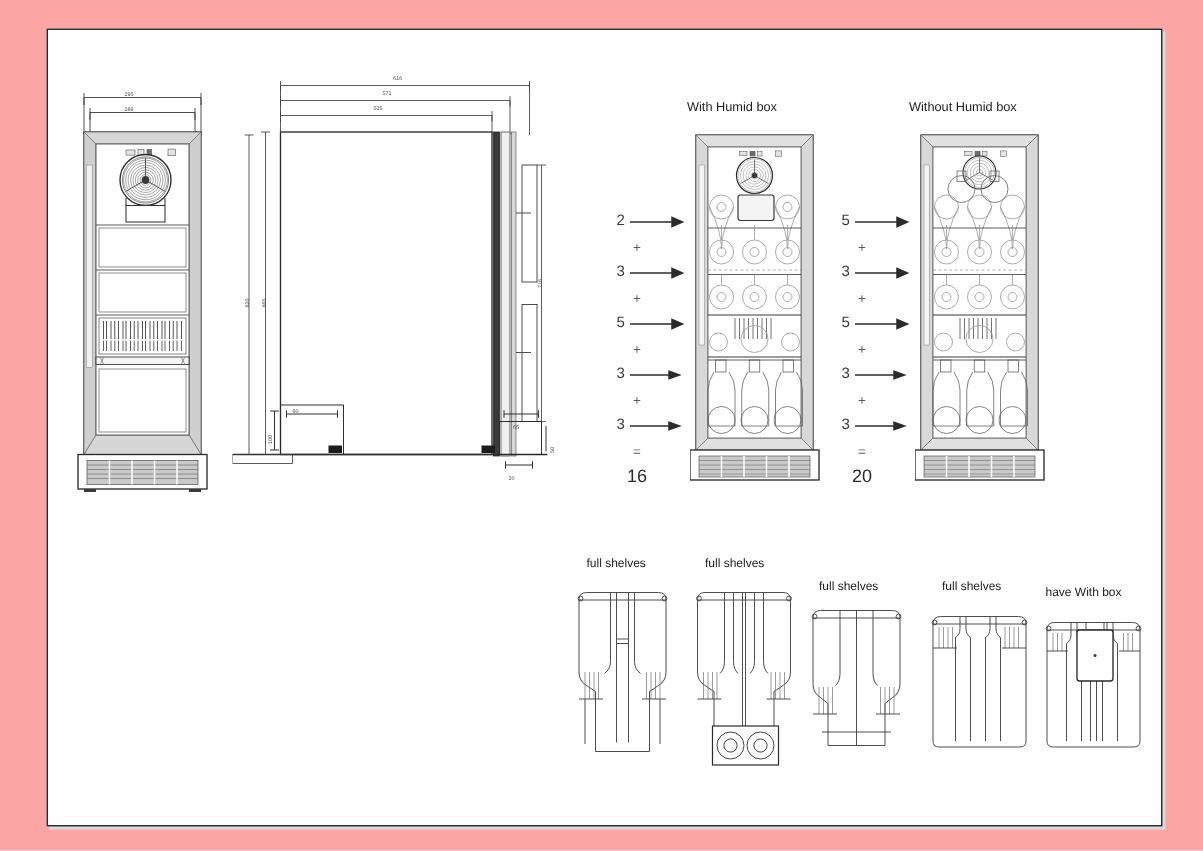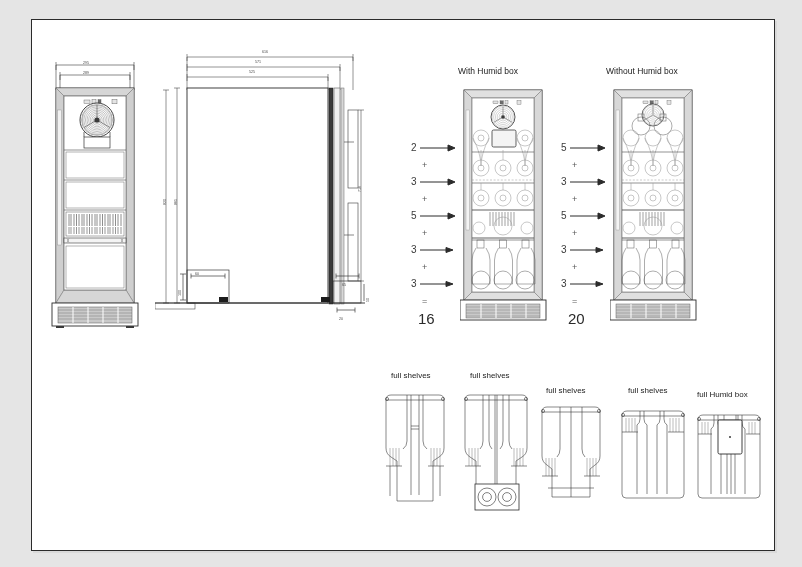--- a/index.html
+++ b/index.html
@@ -12,7 +12,7 @@
   }
   #sheet{
     position:absolute;left:0;top:0;width:802px;height:567px;
-    background:#e5e5e5;
+    background:#fca5a5;
   }
   .frame{
     position:absolute;

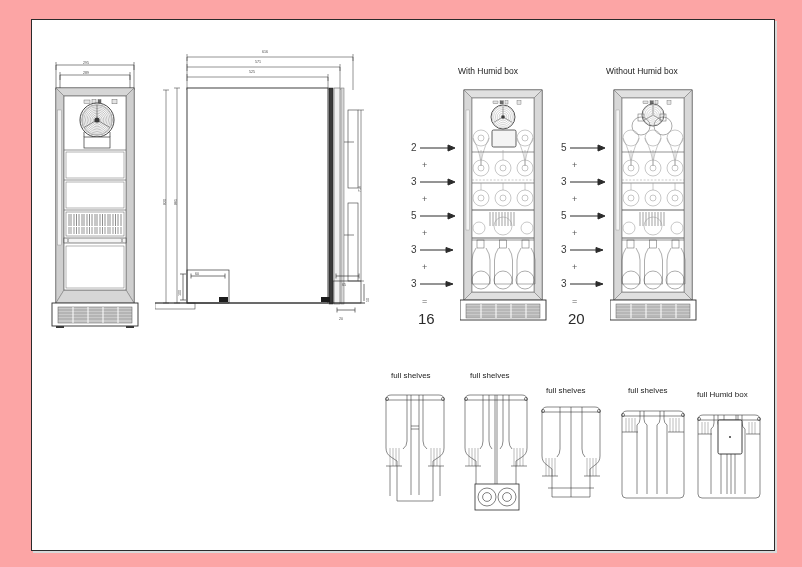--- a/index.html
+++ b/index.html
@@ -32,7 +32,7 @@
   .shelf-lbl{font-size:8px;}
   .cnt-num{font-size:10px;color:#3a3a3a;}
   .cnt-op{font-size:9px;color:#5a5a5a;}
-  .cnt-tot{font-size:15px;color:#2b2b2b;}
+  .cnt-tot{font-size:12px;color:#2b2b2b;}
   .dim-txt{
     position:absolute;
     font-size:3.6px;

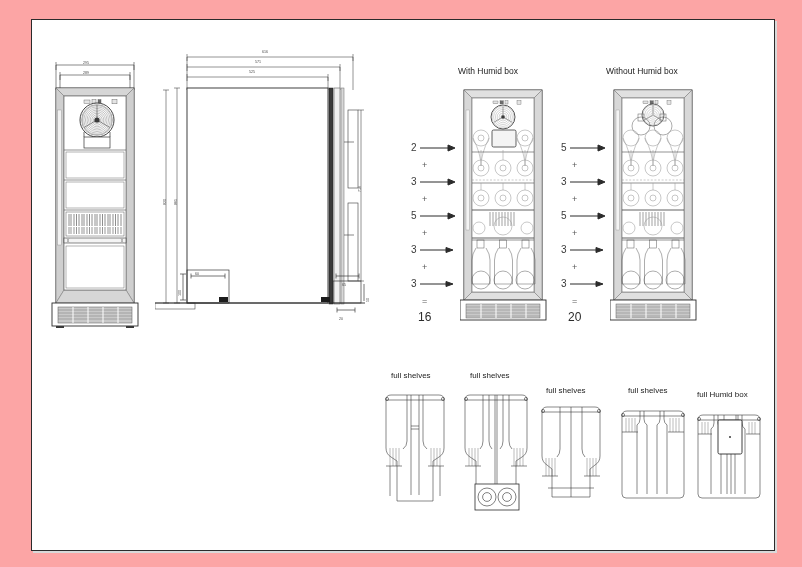--- a/index.html
+++ b/index.html
@@ -687,7 +687,7 @@
     </g>
   </svg>
 
-  <div class="lbl shelf-lbl" style="left:697px;top:390px;">full Humid box</div>
+  <div class="lbl shelf-lbl" style="left:697px;top:390px;">have With box</div>
   <svg width="72" height="110" style="position:absolute;left:694px;top:404px;">
     <g stroke="#3a3a3a" stroke-width="0.6" fill="none">
       <path d="M4,16 q0,-5 5,-5 h52 q5,0 5,5 v74 q0,4 -4,4 h-54 q-4,0 -4,-4 z"></path>

